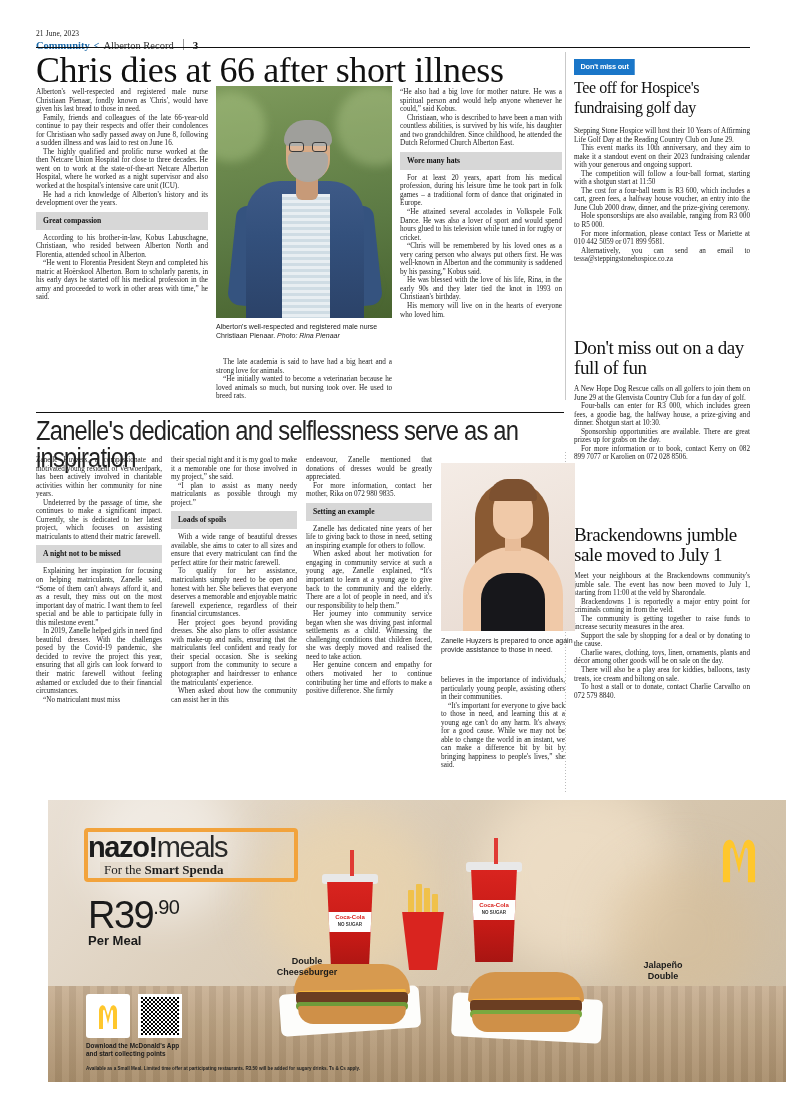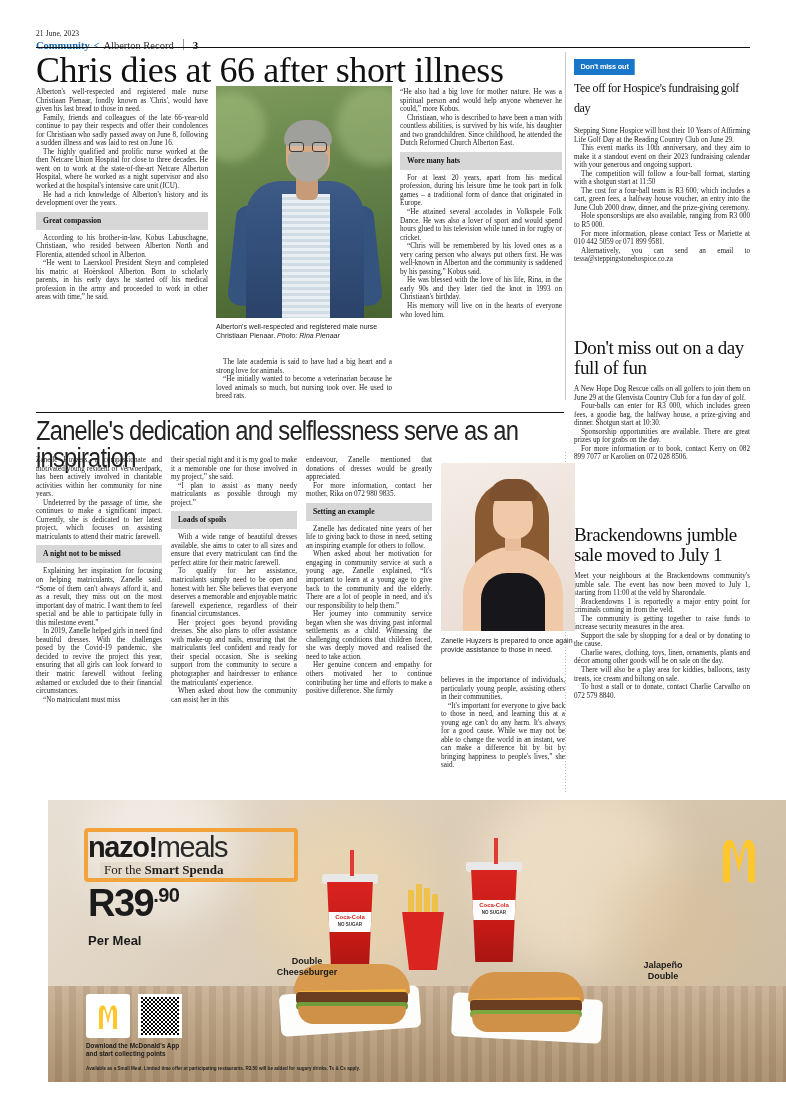--- a/index.html
+++ b/index.html
@@ -308,7 +308,7 @@
   </div>
 
   <div class="col" style="left:400px;top:88px;width:162px;">
-    <p class="noind">“He also had a big love for mother nature. He was a spiritual person and would help anyone whenever he could,” more Kobus.</p>
+    <p class="noind">“He also had a big love for mother nature. He was a spiritual person and would help anyone whenever he could,” said Kobus.</p>
     <p>Christiaan, who is described to have been a man with countless abilities, is survived by his wife, his daughter and two grandchildren. Since childhood, he attended the Dutch Reformed Church Alberton East.</p>
     <div class="subhead">Wore many hats</div>
     <p>For at least 20 years, apart from his medical profession, during his leisure time he took part in folk games – a traditional form of dance that originated in Europe.</p>

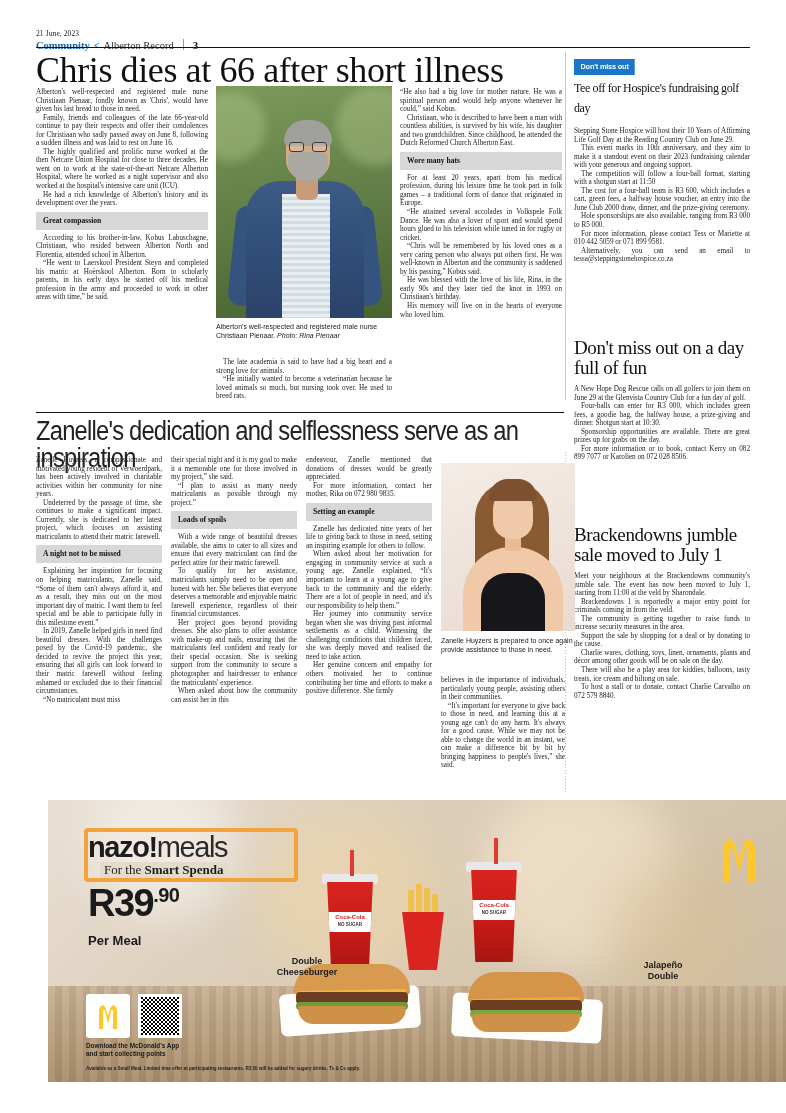--- a/index.html
+++ b/index.html
@@ -322,7 +322,7 @@
     <span class="flag">Don't miss out</span>
   </div>
 
-  <div class="headline-serif" style="position:absolute;left:574px;top:78px;width:176px;font-size:12px;line-height:20px;">Tee off for Hospice's fundraising golf day</div>
+  <div class="headline-serif" style="position:absolute;left:574px;top:78px;width:176px;font-size:16px;line-height:20px;">Tee off for Hospice's fundraising golf day</div>
 
   <div class="col" style="left:574px;top:127px;width:176px;">
     <p class="noind">Stepping Stone Hospice will host their 10 Years of Affirming Life Golf Day at the Reading Country Club on June 29.</p>

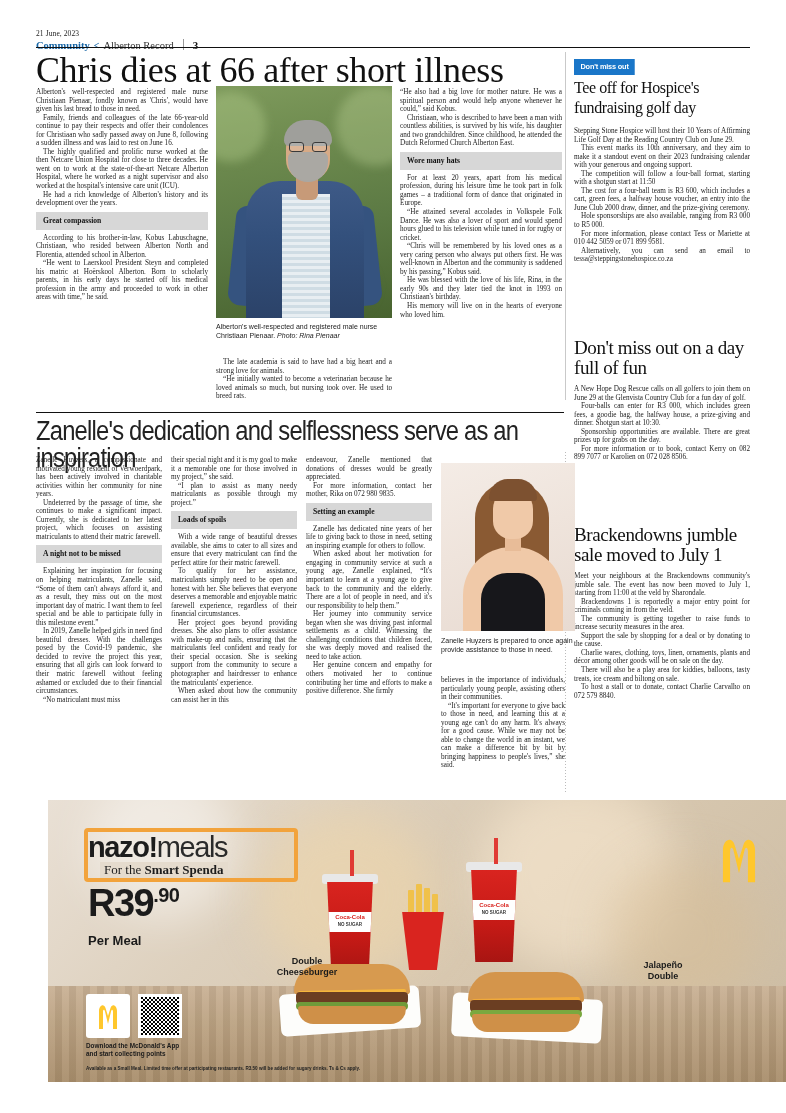--- a/index.html
+++ b/index.html
@@ -279,7 +279,7 @@
     <p>He had a rich knowledge of Alberton's history and its development over the years.</p>
     <div class="subhead">Great compassion</div>
     <p>According to his brother-in-law, Kobus Labuschagne, Christiaan, who resided between Alberton North and Florentia, attended school in Alberton.</p>
-    <p>“He went to Laerskool President Steyn and completed his matric at Hoërskool Alberton. Born to scholarly parents, in his early days he started off his medical profession in the army and proceeded to work in other areas with time,” he said.</p>
+    <p>“He went to Florentia President Steyn and completed his matric at Hoërskool Alberton. Born to scholarly parents, in his early days he started off his medical profession in the army and proceeded to work in other areas with time,” he said.</p>
   </div>
 
   <div class="photo1">

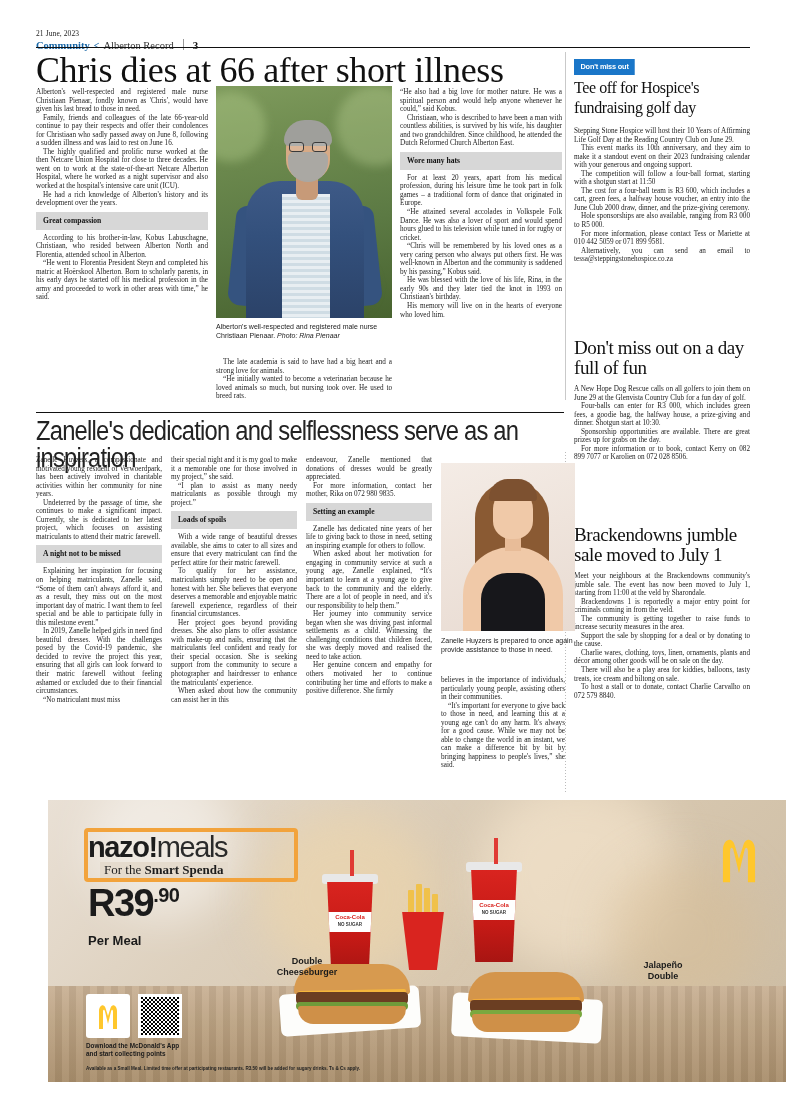--- a/index.html
+++ b/index.html
@@ -191,8 +191,8 @@
   }
   .nazo-sub b { font-weight:bold; }
   .ad-price {
-    position:absolute; left:40px; top:76px;
-    font-family:"Liberation Sans", sans-serif; font-weight:bold; font-size:38px; color:#1b1b1b;
+    position:absolute; left:40px; top:88px;
+    font-family:"Liberation Sans", sans-serif; font-weight:normal; font-size:38px; color:#1b1b1b;
     letter-spacing:-1.5px; line-height:38px;
   }
   .ad-price sup { font-size:20px; vertical-align: super; letter-spacing:-0.6px;}

